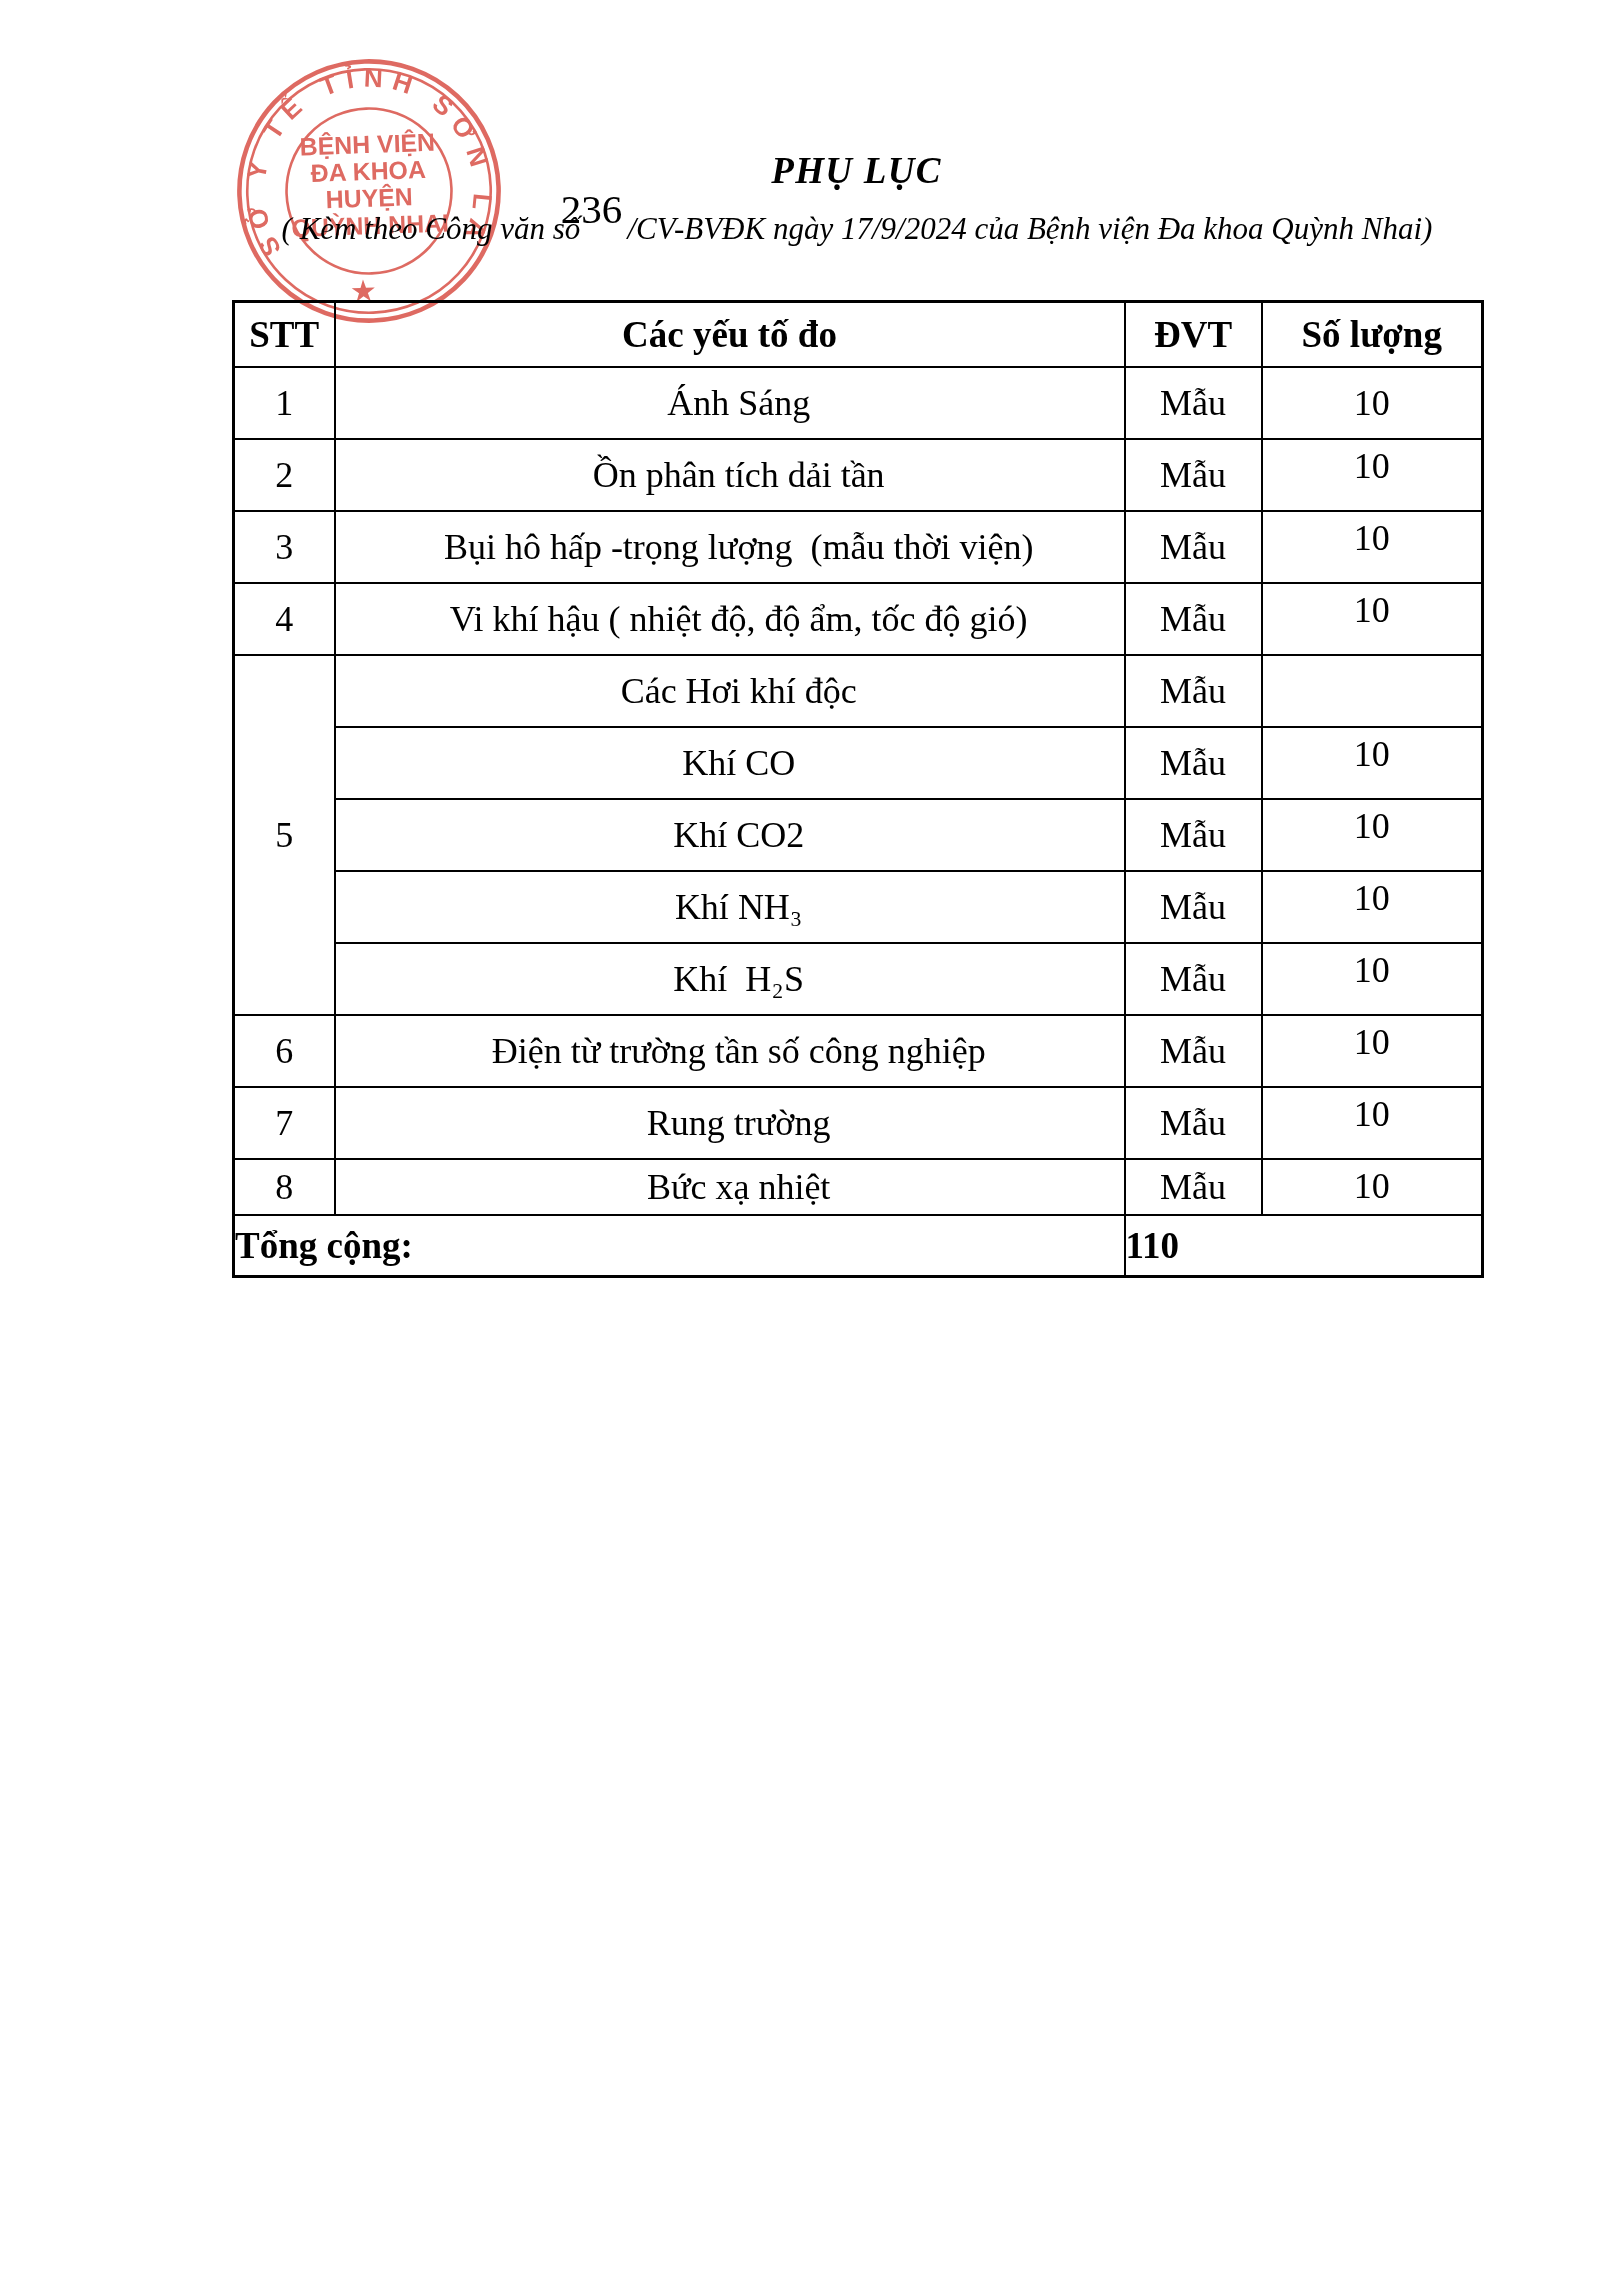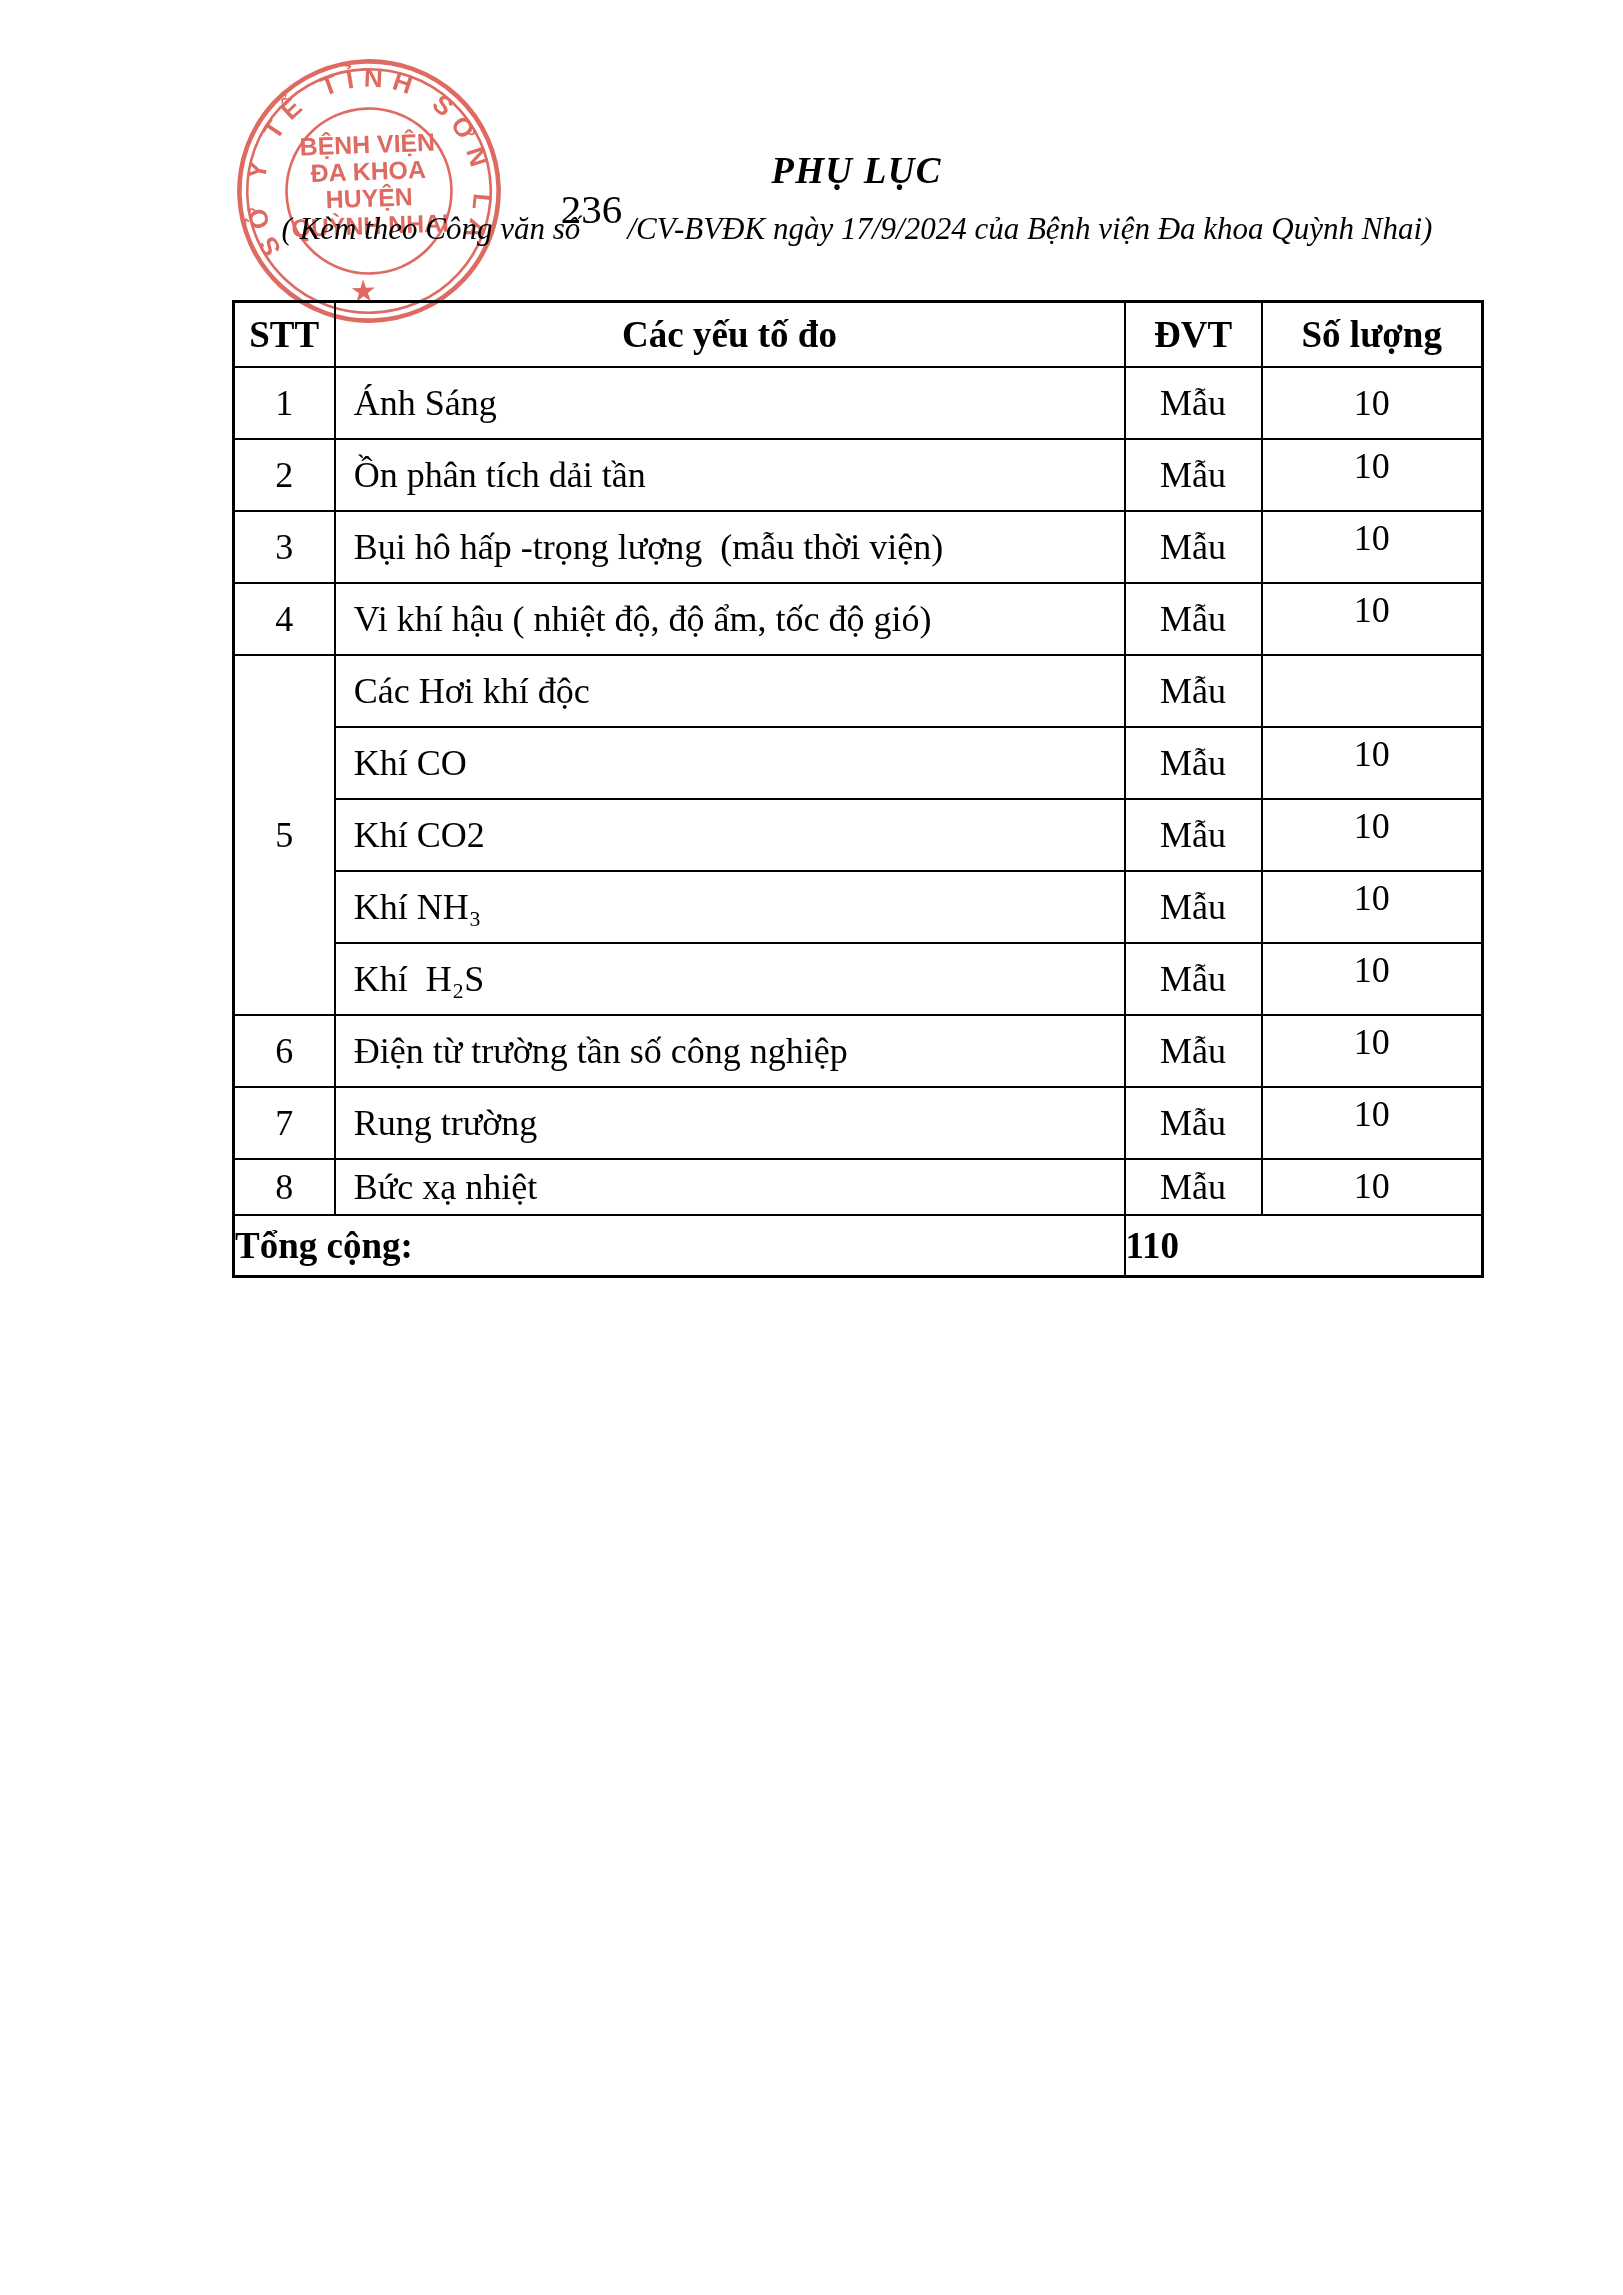--- a/index.html
+++ b/index.html
@@ -60,7 +60,7 @@
   .measure-table tbody tr.row-short{height:56px;}
   .measure-table td.col-stt{text-align:center;}
   .measure-table td.col-name{
-    text-align:left;padding-left:18.3px;white-space:pre-wrap;
+    text-align:center;padding-left:18.3px;white-space:pre-wrap;
   }
   .measure-table td.col-unit{text-align:center;}
   .measure-table td.col-qty{

